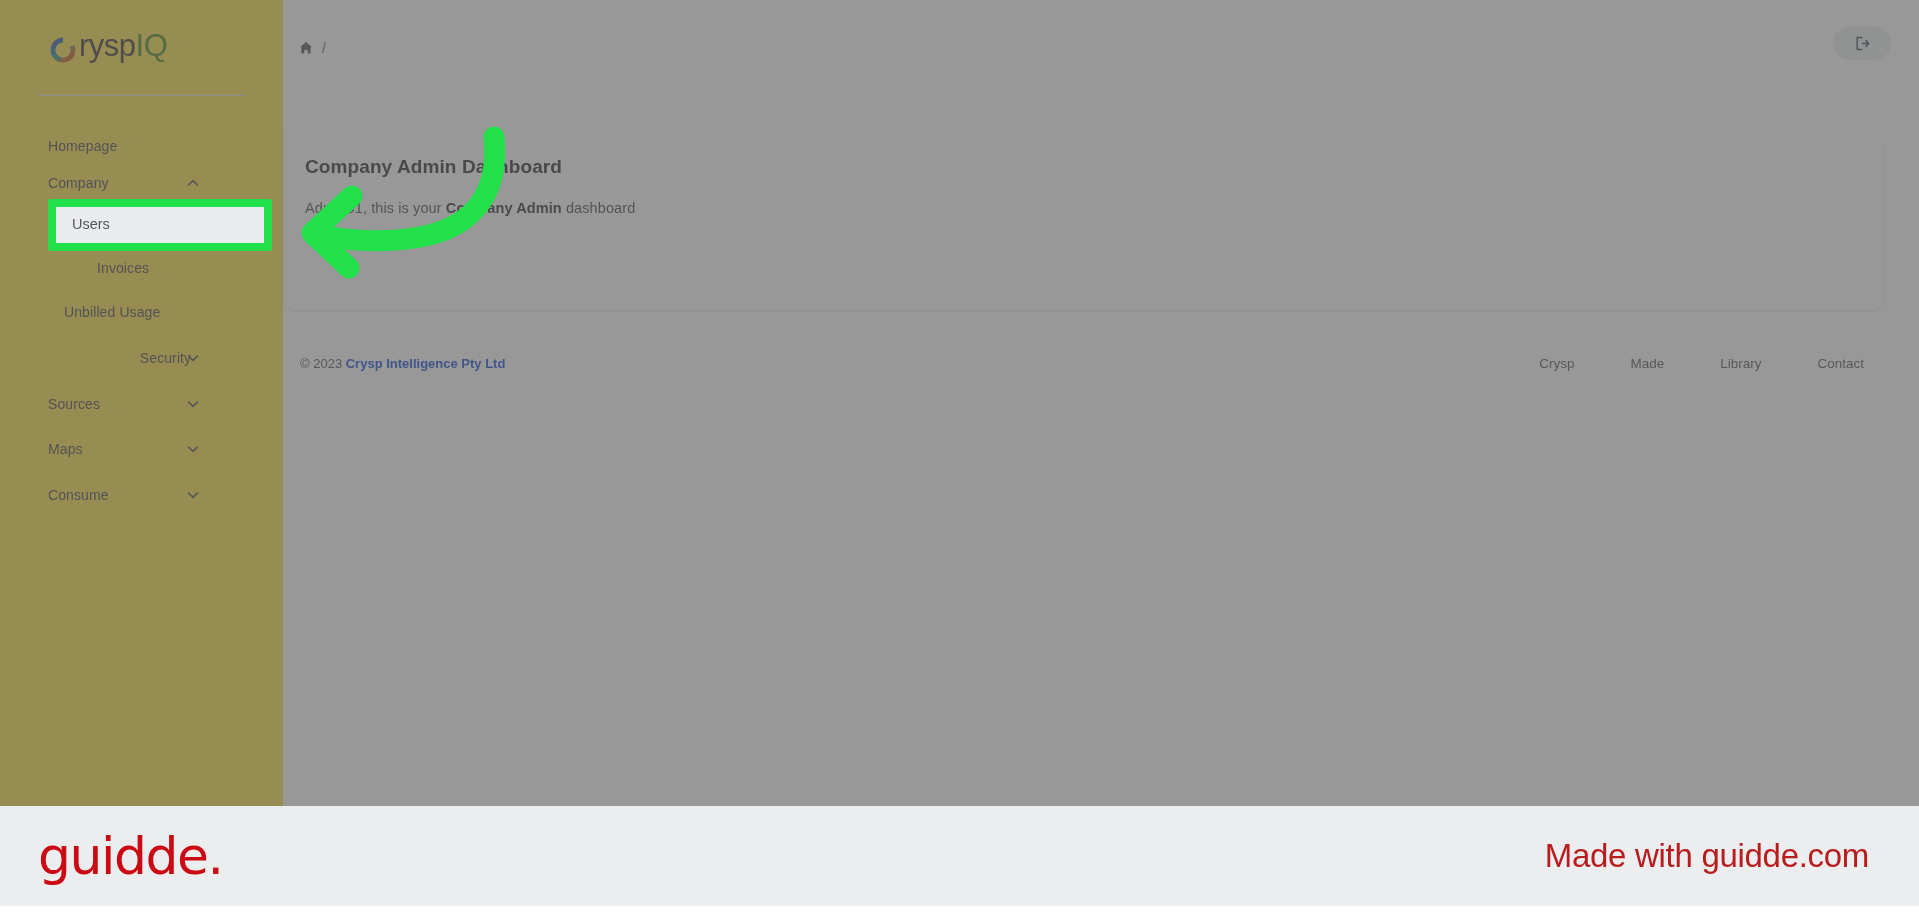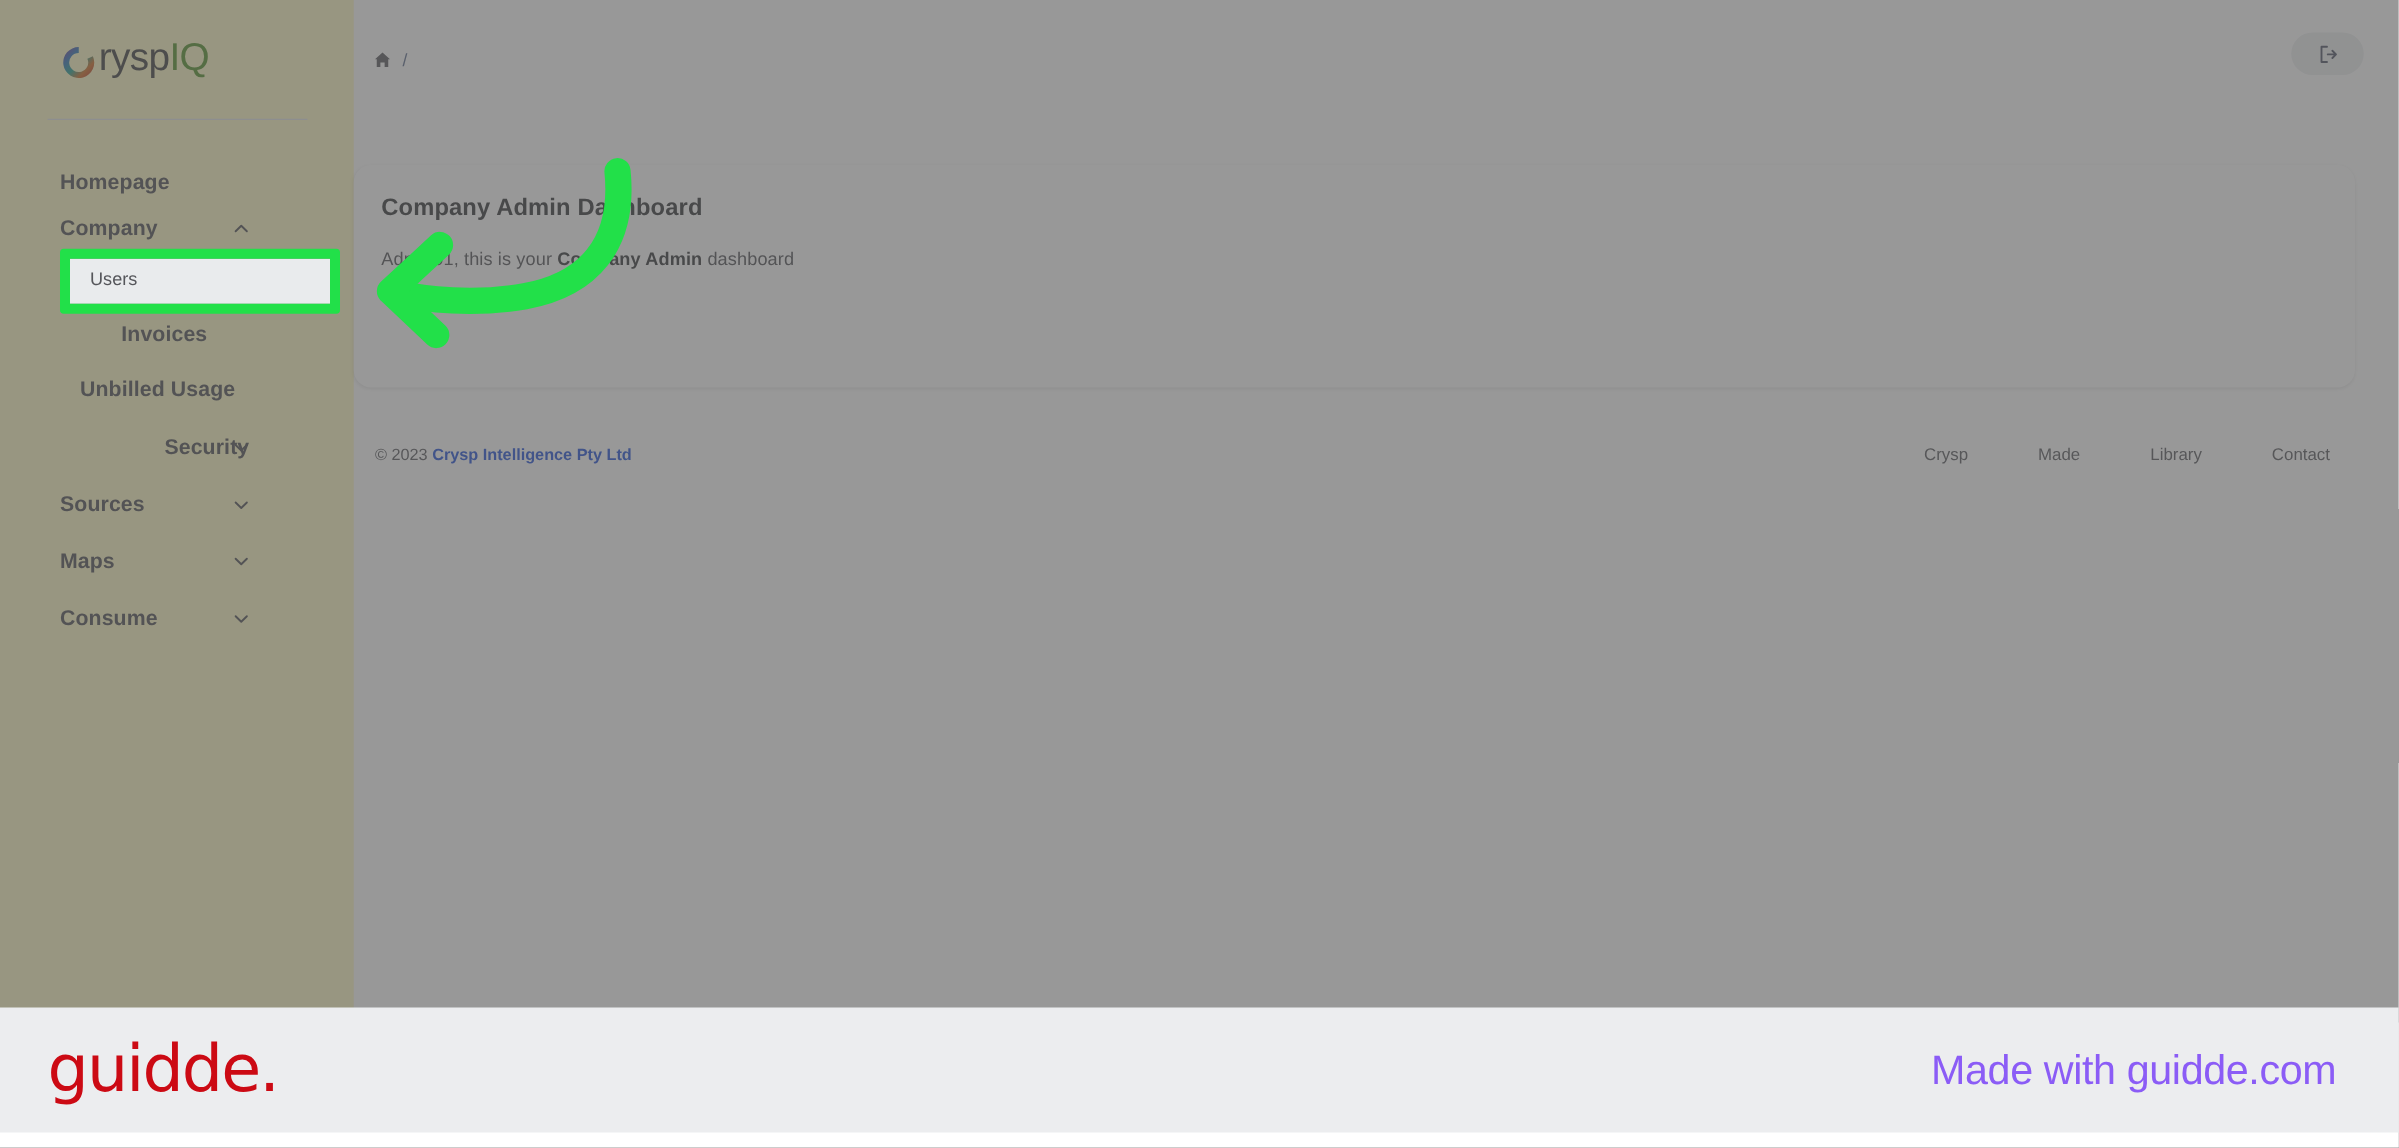--- a/index.html
+++ b/index.html
@@ -33,7 +33,7 @@
     position: absolute;
     left: 0; top: 0;
     width: 283px; height: 818px;
-    background: #fef9c3;
+    background: #fde047;
     z-index: 5;
   }
   #logo-wrap {

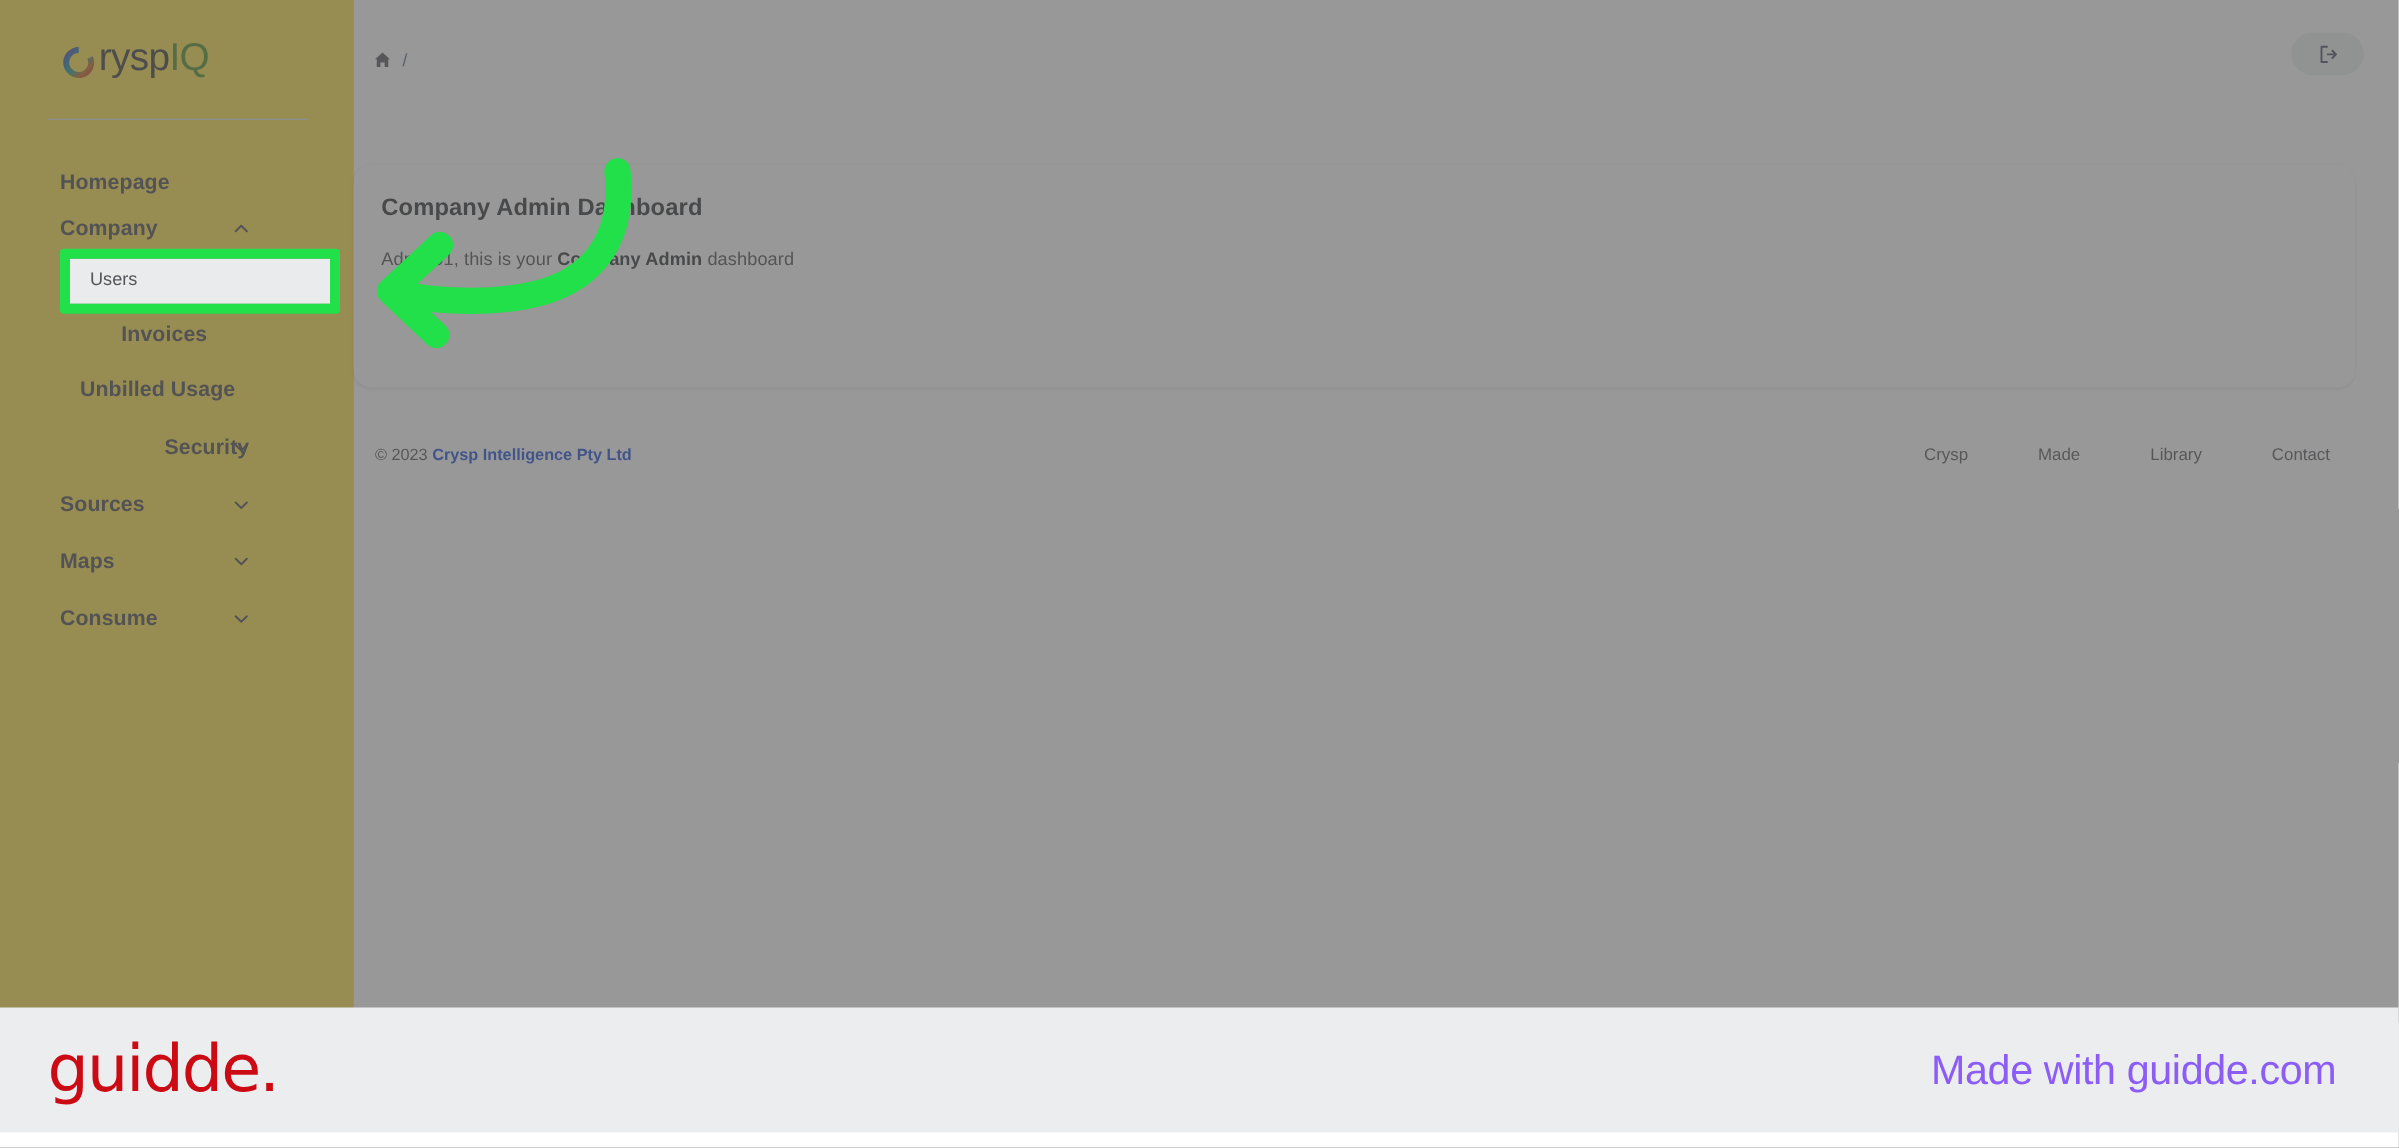--- a/index.html
+++ b/index.html
@@ -68,9 +68,9 @@
     cursor: pointer;
   }
   .nav-label {
-    font-size: 17px;
+    font-size: 14px;
     color: #4a4a4f;
-    font-weight: 700;
+    font-weight: 400;
     letter-spacing: 0.1px;
   }
   .nav-top  > .nav-label { margin-left: 48px; }

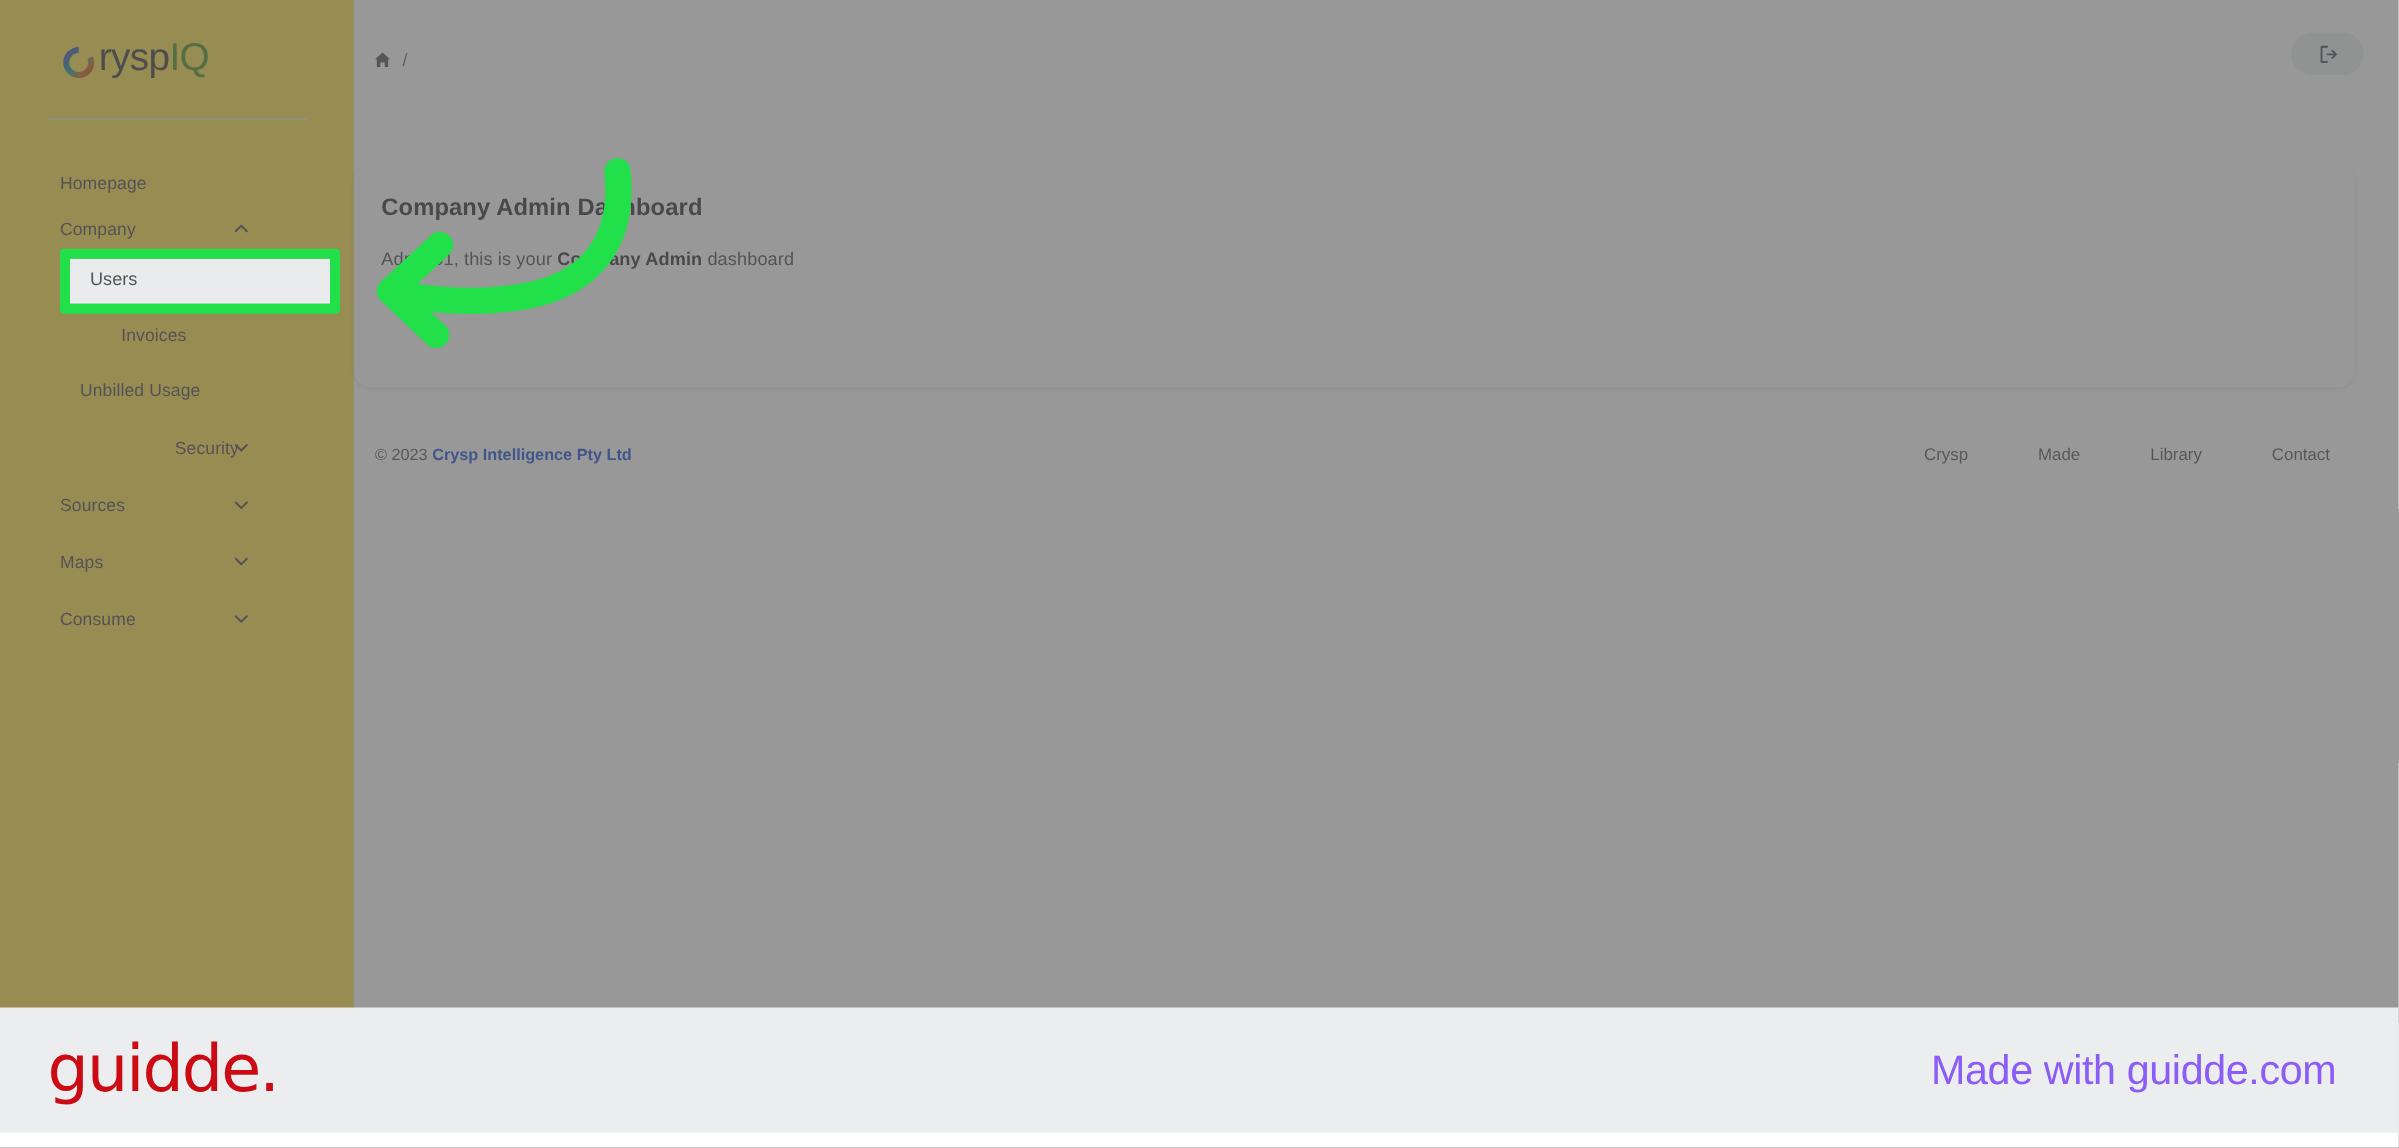--- a/index.html
+++ b/index.html
@@ -219,7 +219,7 @@
   #guidde-made {
     margin-right: 50px;
     font-size: 33px;
-    color: #8b5cf6;
+    color: #b91c1c;
     font-weight: 400;
     letter-spacing: -0.3px;
   }

